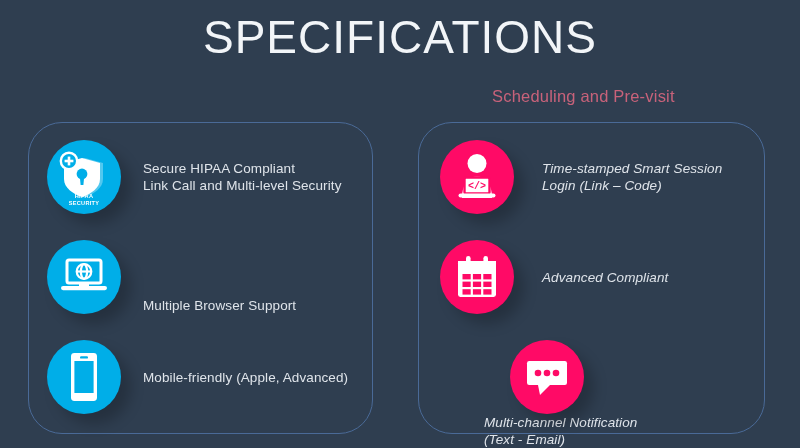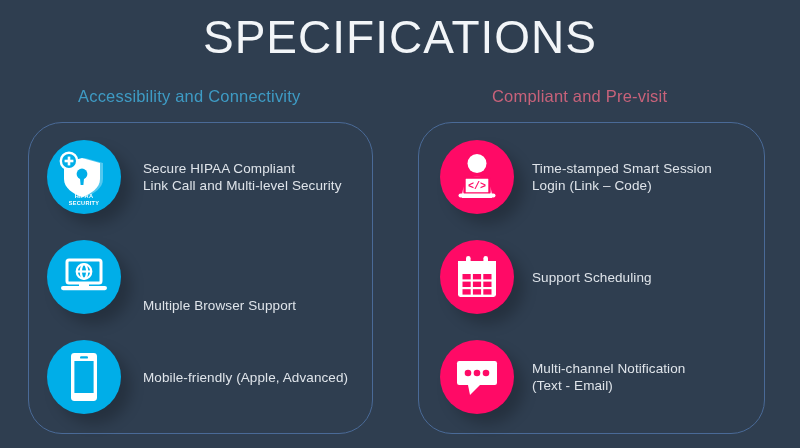--- a/index.html
+++ b/index.html
@@ -81,7 +81,6 @@
 
   <div class="slide-title">SPECIFICATIONS</div>
 
-  <div class="col-heading left">Accessibility and Connectivity</div>
   <div class="col-heading right">Compliant and Pre-visit</div>
 
   <div class="panel left"></div>

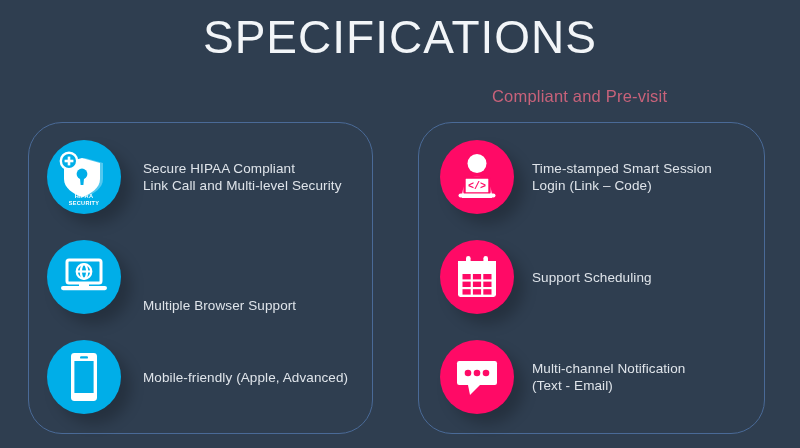--- a/index.html
+++ b/index.html
@@ -81,7 +81,7 @@
 
   <div class="slide-title">SPECIFICATIONS</div>
 
-  <div class="col-heading right">Compliant and Pre-visit</div>
+  <div class="col-heading right">Scheduling and Pre-visit</div>
 
   <div class="panel left"></div>
   <div class="panel right"></div>

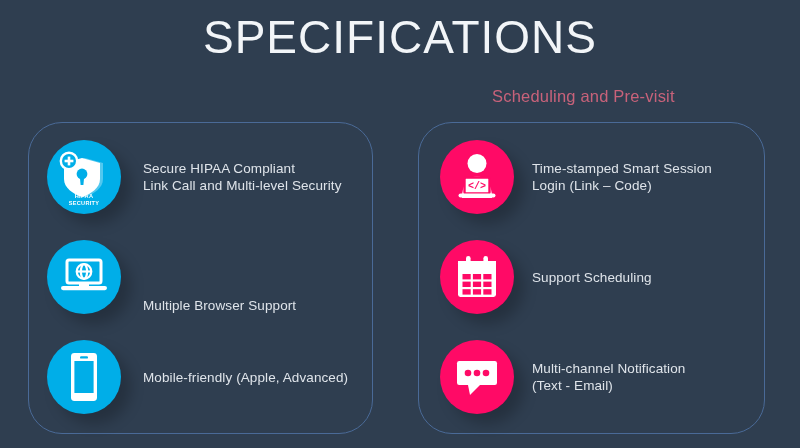--- a/index.html
+++ b/index.html
@@ -63,7 +63,7 @@
     white-space:pre-line;
     letter-spacing:0.1px;
   }
-  .row.r1 .row-label, .row.r2 .row-label, .row.r3 .row-label { margin-left:18px; }
+  .row.r1 .row-label, .row.r2 .row-label, .row.r3 .row-label { margin-left:28px;font-style:italic; }
 
   .hipaa-text {
     position:absolute;

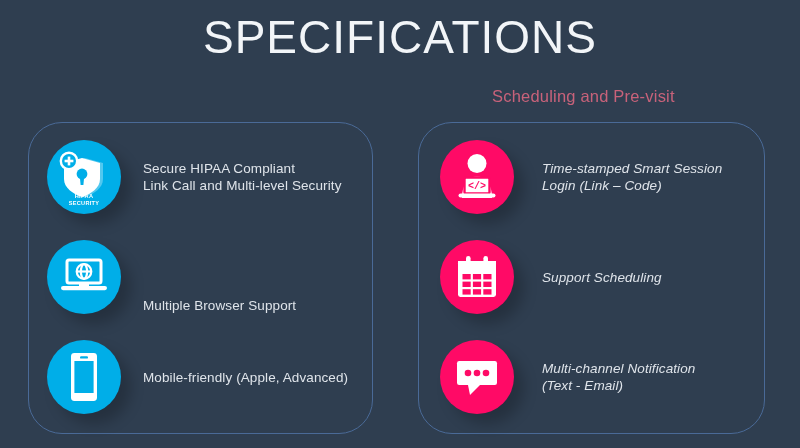--- a/index.html
+++ b/index.html
@@ -164,7 +164,7 @@
         </g>
       </svg>
     </div>
-    <div class="row-label">Support Scheduling</div>
+    <div class="row-label">Advanced Compliant</div>
   </div>
 
   <div class="row r3">

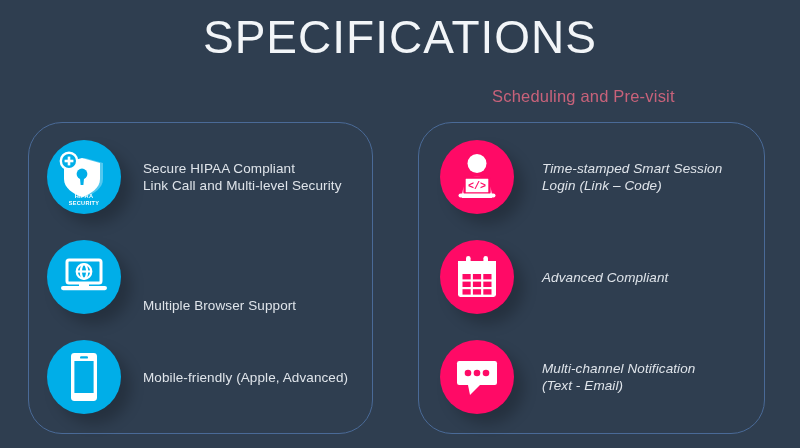--- a/index.html
+++ b/index.html
@@ -41,7 +41,7 @@
   .row.l3 { left:47px;  top:340px; }
   .row.r1 { left:440px; top:140px; }
   .row.r2 { left:440px; top:240px; }
-  .row.r3 { left:440px; top:340px; }
+  .row.r3 { left:456px; top:340px;flex-direction:column; }
 
   .badge {
     position:relative;

